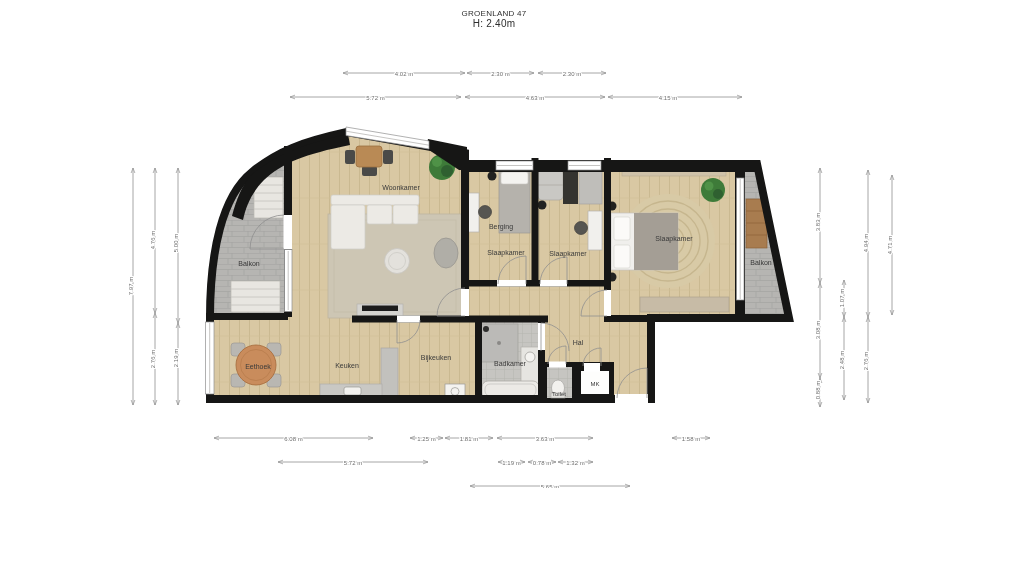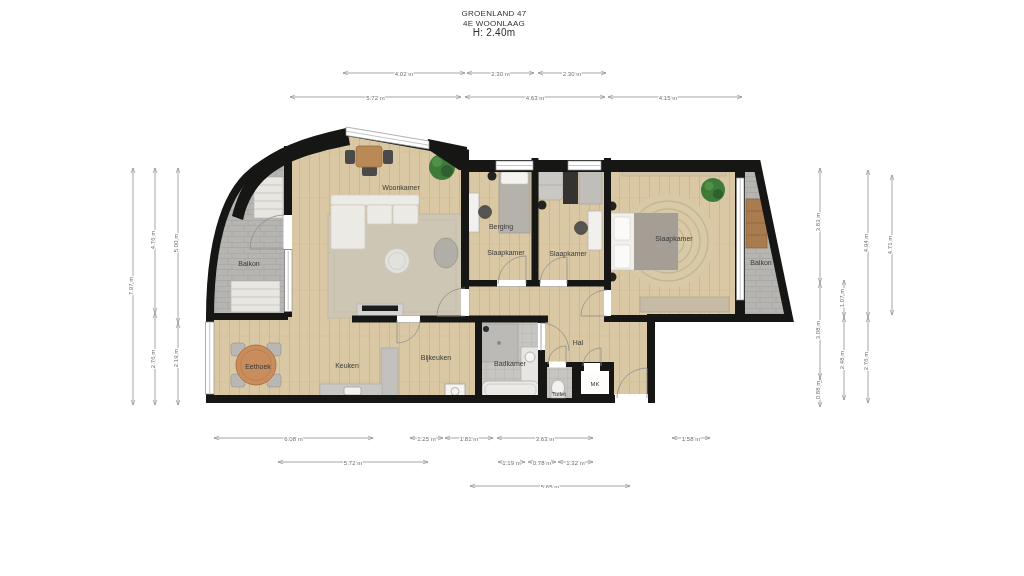--- a/index.html
+++ b/index.html
@@ -30,7 +30,6 @@
 
   <div class="title">
     <div>GROENLAND 47</div>
-    <div>4E WOONLAAG</div>
     <div class="t3">H: 2.40m</div>
   </div>
 

